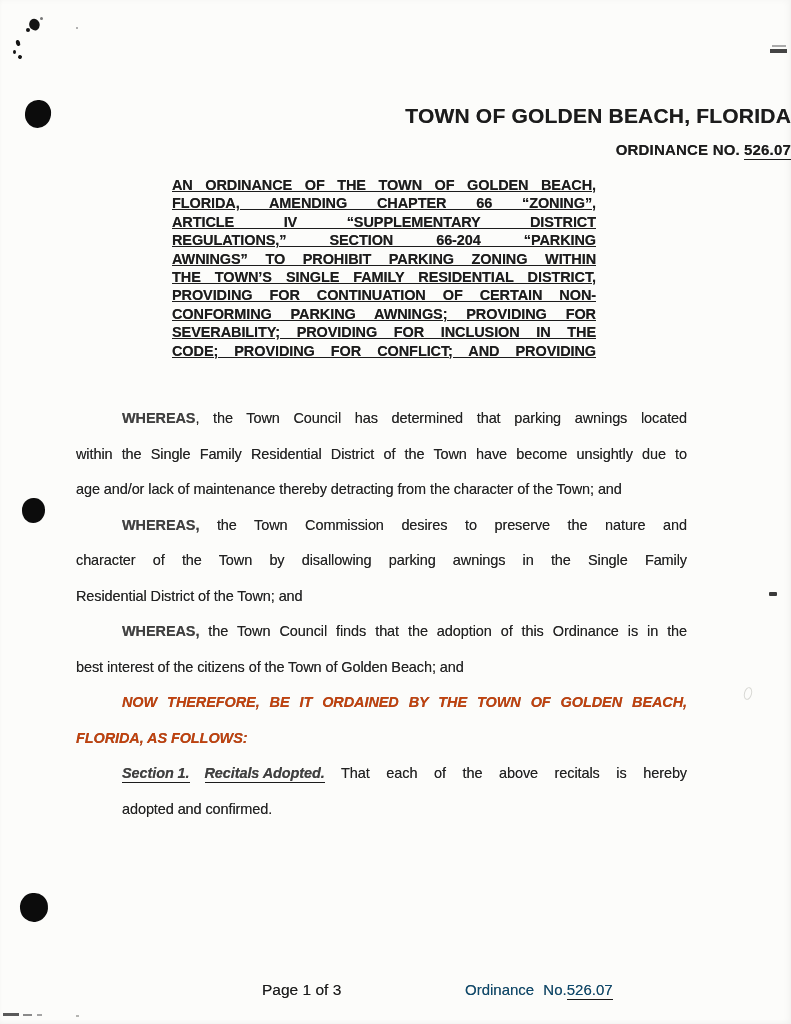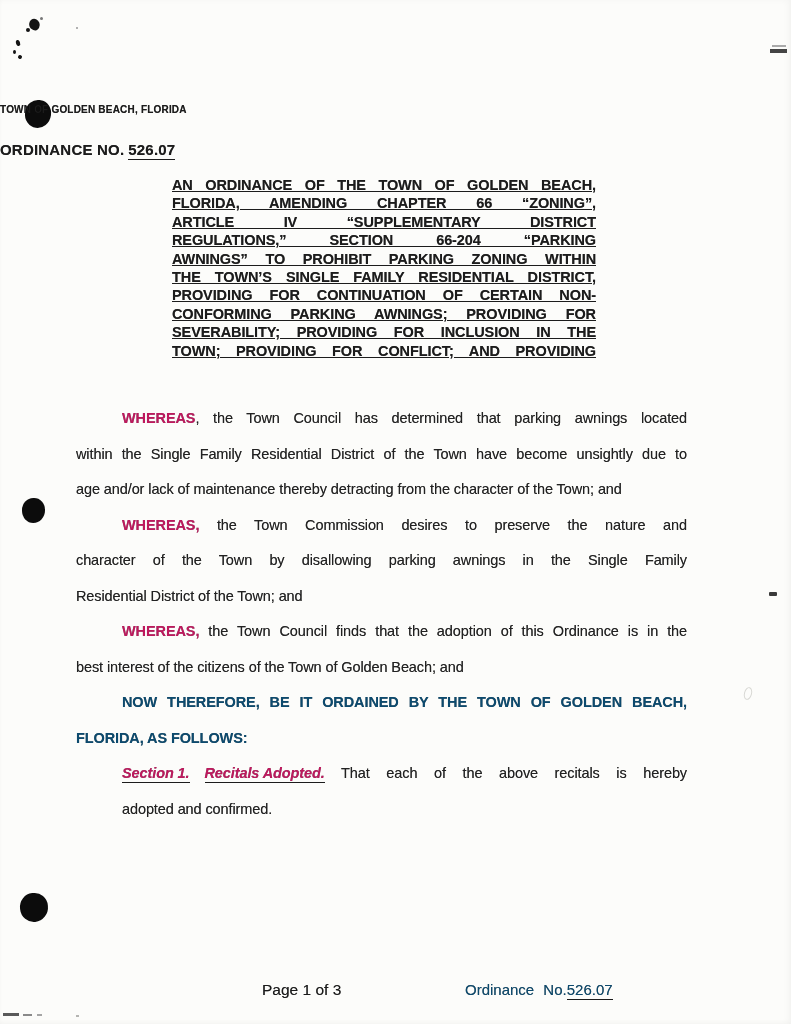--- a/index.html
+++ b/index.html
@@ -16,7 +16,7 @@
   
   .doc-title{
     position:absolute;top:104px;left:0;right:0;
-    text-align:left;font-weight:bold;font-size:10px;
+    text-align:right;font-weight:bold;font-size:21px;
     letter-spacing:0.2px;
     text-shadow:0 0 0.4px rgba(0,0,0,0.6);
   }

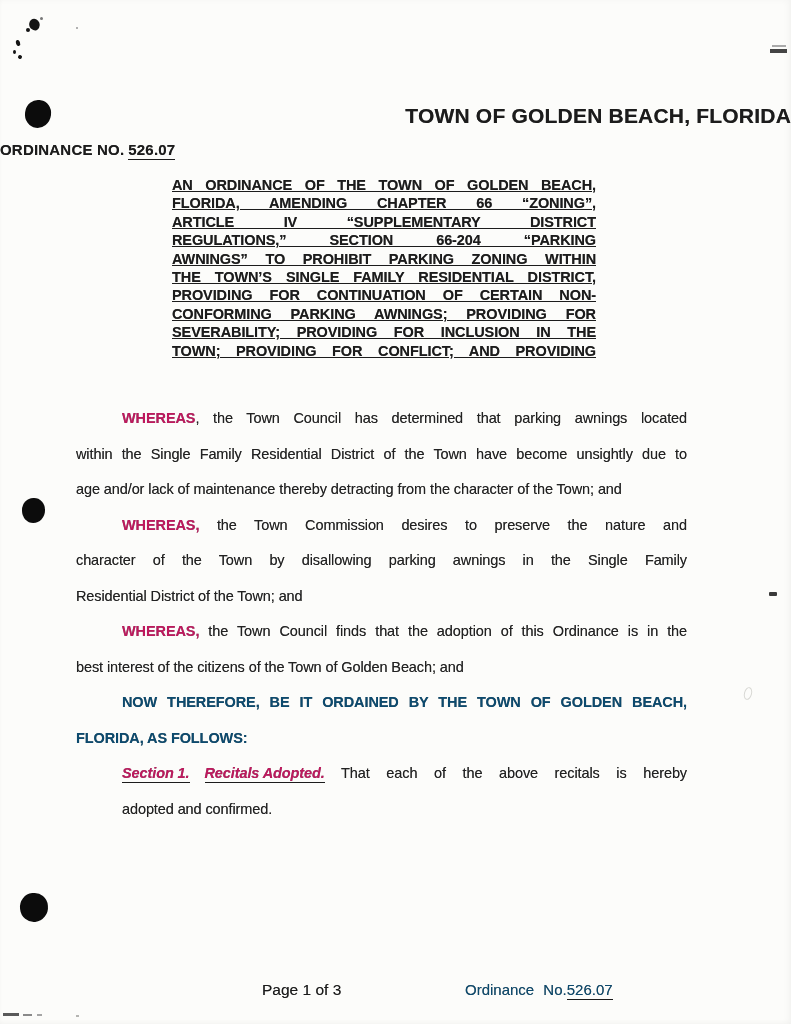--- a/index.html
+++ b/index.html
@@ -22,7 +22,7 @@
   }
   .ordno-line{
     position:absolute;top:141px;left:0;right:0;
-    text-align:left;font-weight:bold;font-size:15px;
+    text-align:right;font-weight:bold;font-size:15px;
     letter-spacing:0.2px;
     text-shadow:0 0 0.4px rgba(0,0,0,0.6);
   }

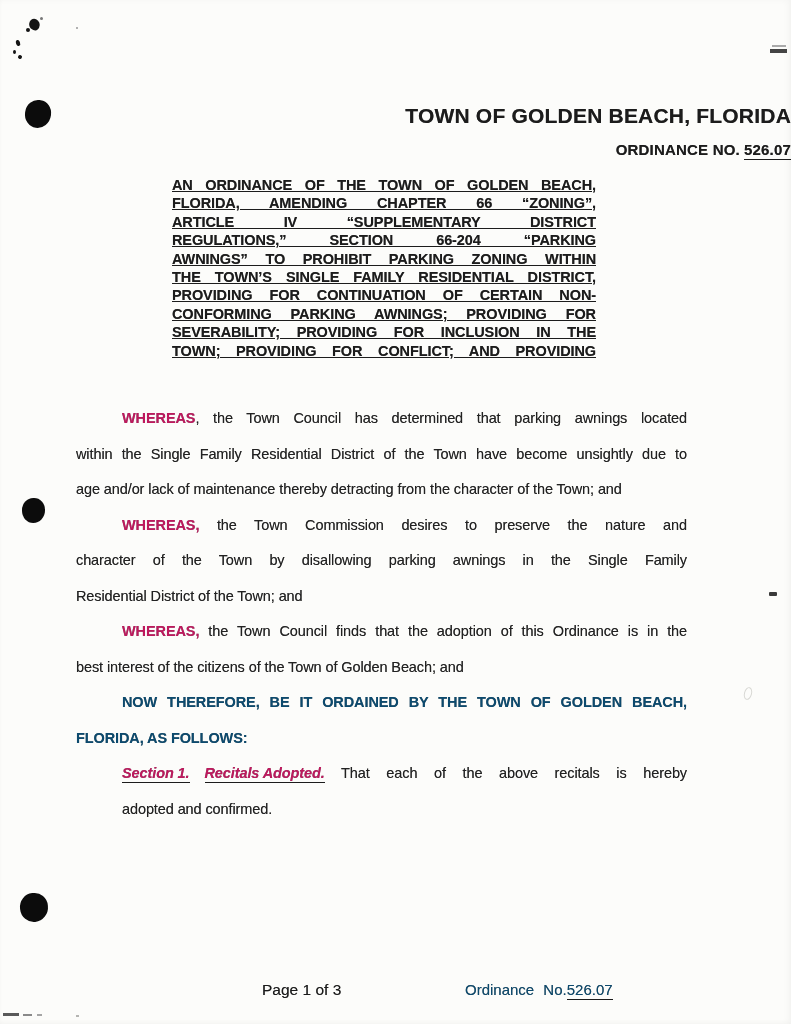--- a/index.html
+++ b/index.html
@@ -123,7 +123,7 @@
     <div class="cline j">PROVIDING FOR CONTINUATION OF CERTAIN NON-</div>
     <div class="cline j">CONFORMING PARKING AWNINGS; PROVIDING FOR</div>
     <div class="cline j">SEVERABILITY; PROVIDING FOR INCLUSION IN THE</div>
-    <div class="cline j">TOWN; PROVIDING FOR CONFLICT; AND PROVIDING</div>
+    <div class="cline j">CODE; PROVIDING FOR CONFLICT; AND PROVIDING</div>
   </section>
 
   <section class="body-block">

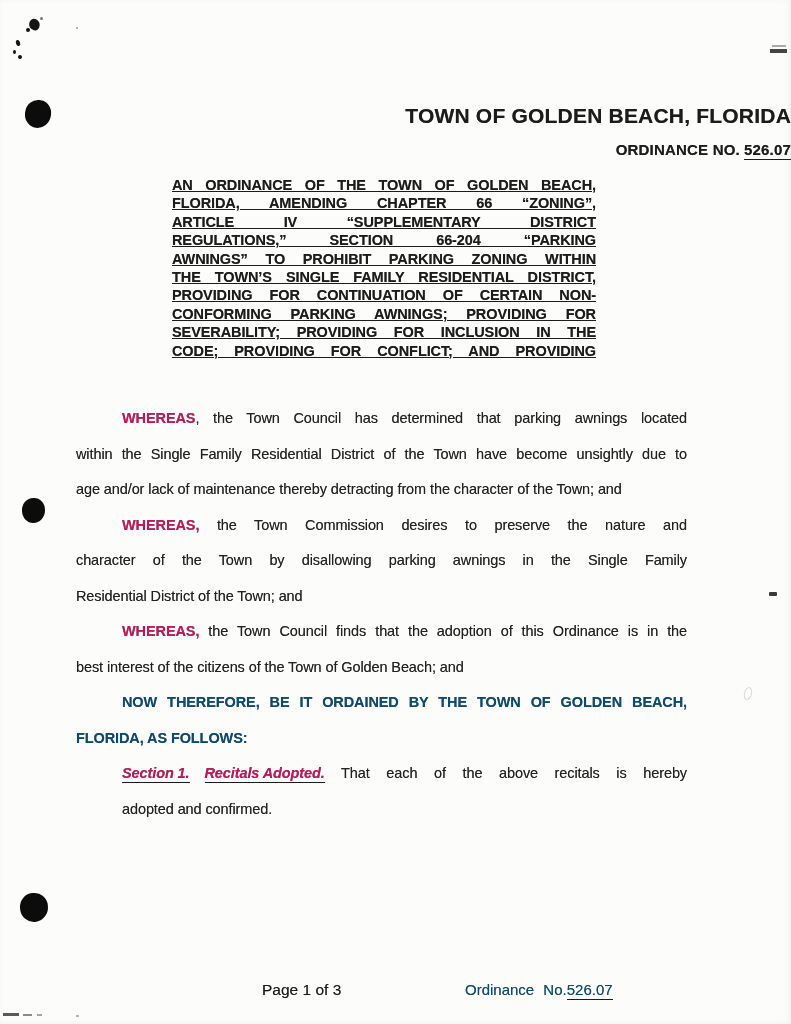--- a/index.html
+++ b/index.html
@@ -45,7 +45,7 @@
   .bline{line-height:35.5px;height:35.5px;overflow:hidden;text-align:left;white-space:pre-wrap;}
   .bline.j{text-align:justify;text-align-last:justify;}
   .bline.ind{padding-left:46px;}
-  .bline b{color:#be185d;}
+  .bline b{color:#404040;}
   .sec-block{margin-left:46px;width:565px;}
   .sec-block .bline{padding-left:0;}
   .us{display:inline-block;border-bottom:1.7px solid #1c1c1c;line-height:17px;font-weight:bold;color:#161616;font-style:italic;}

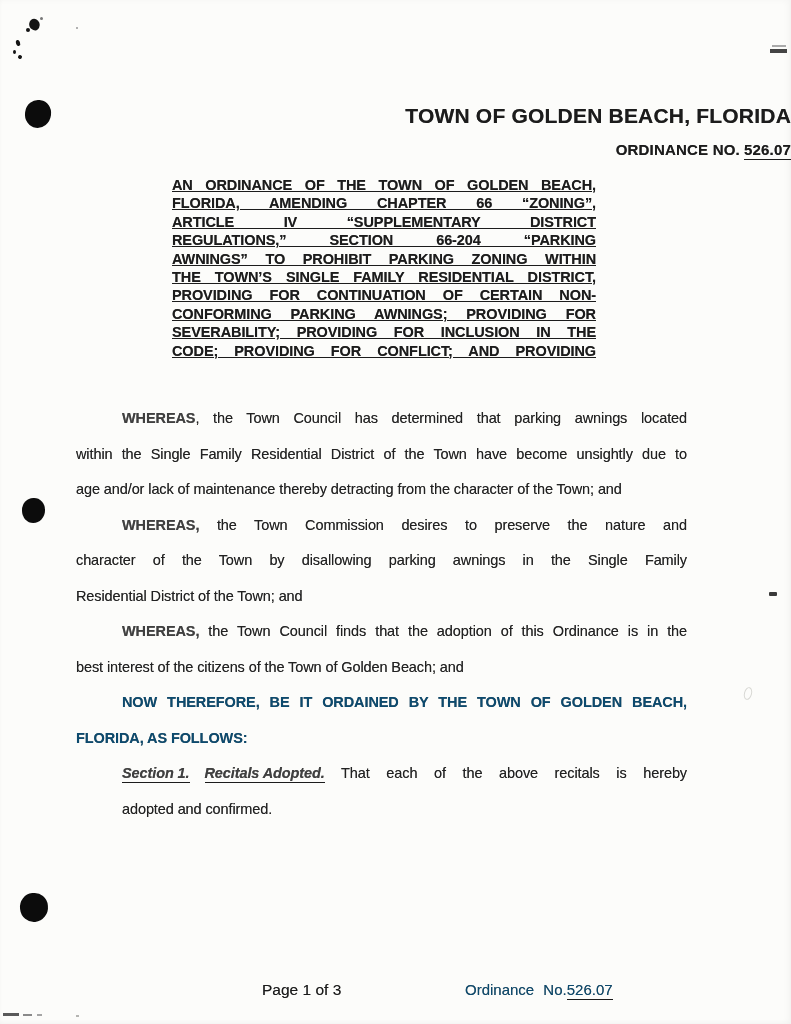--- a/index.html
+++ b/index.html
@@ -50,7 +50,7 @@
   .sec-block .bline{padding-left:0;}
   .us{display:inline-block;border-bottom:1.7px solid #1c1c1c;line-height:17px;font-weight:bold;color:#161616;font-style:italic;}
   .tab{display:inline-block;width:15px;}
-  .bold-line{font-weight:bold;color:#0c4a6e;}
+  .bold-line{font-weight:bold;color:#c2410c;font-style:italic;}
   
   .page-info{
     position:absolute;top:981px;left:262px;

